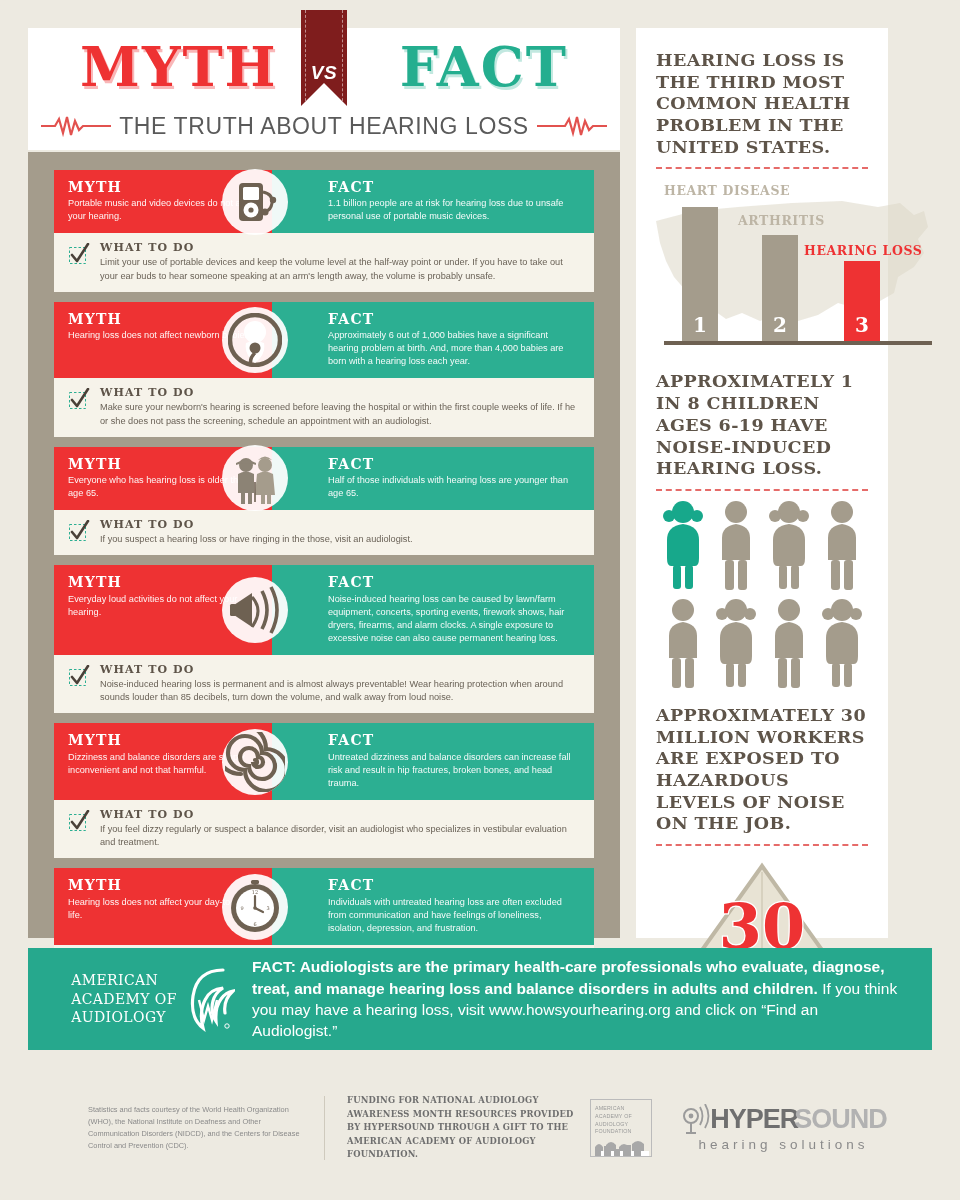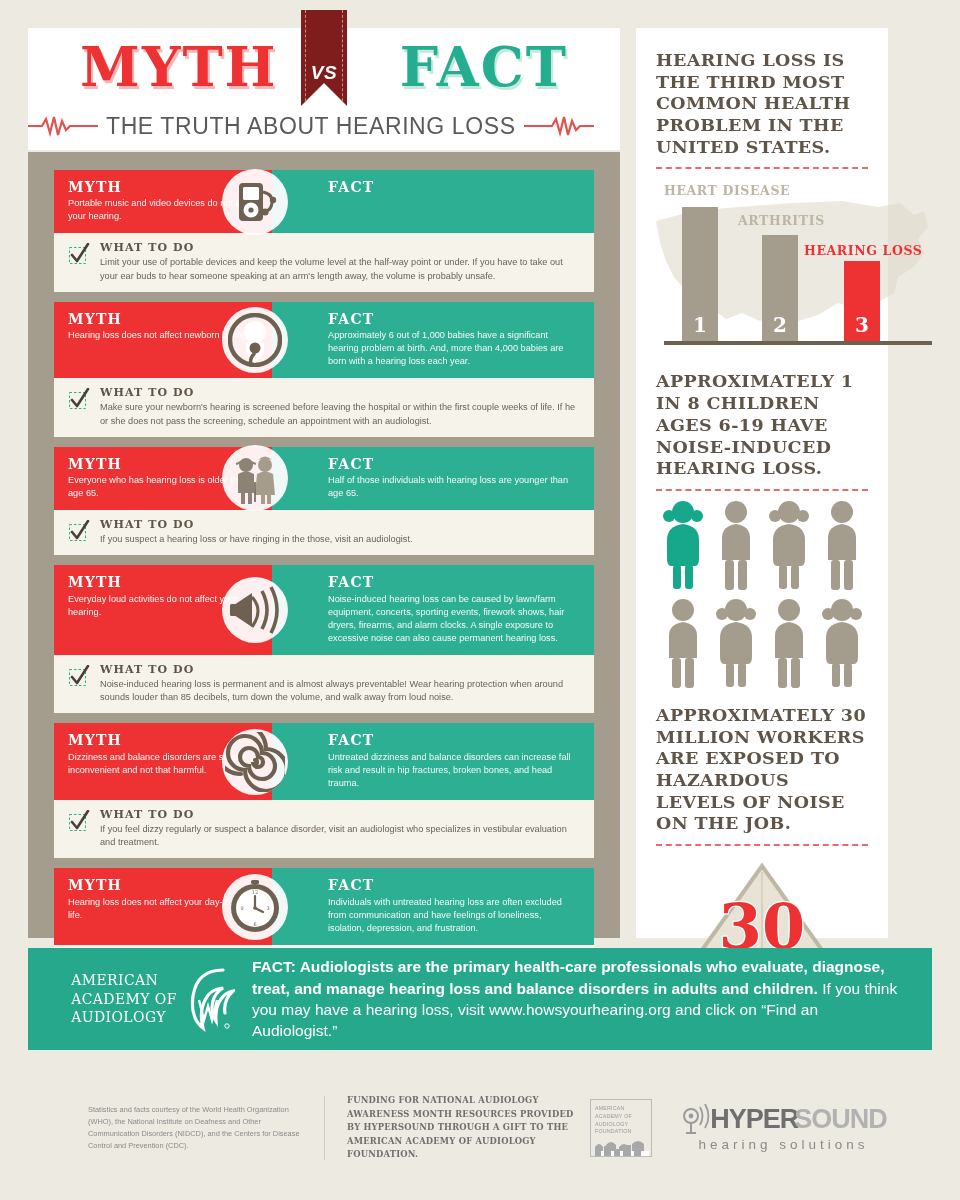--- a/index.html
+++ b/index.html
@@ -54,7 +54,7 @@
     font-size: 19px; font-weight: bold; letter-spacing: .5px;
   }
   .subtitle-row {
-    display: flex; align-items: center; gap: 8px;
+    display: flex; align-items: center; justify-content: center; gap: 8px;
     height: 40px;
   }
   .subtitle-row .sub {

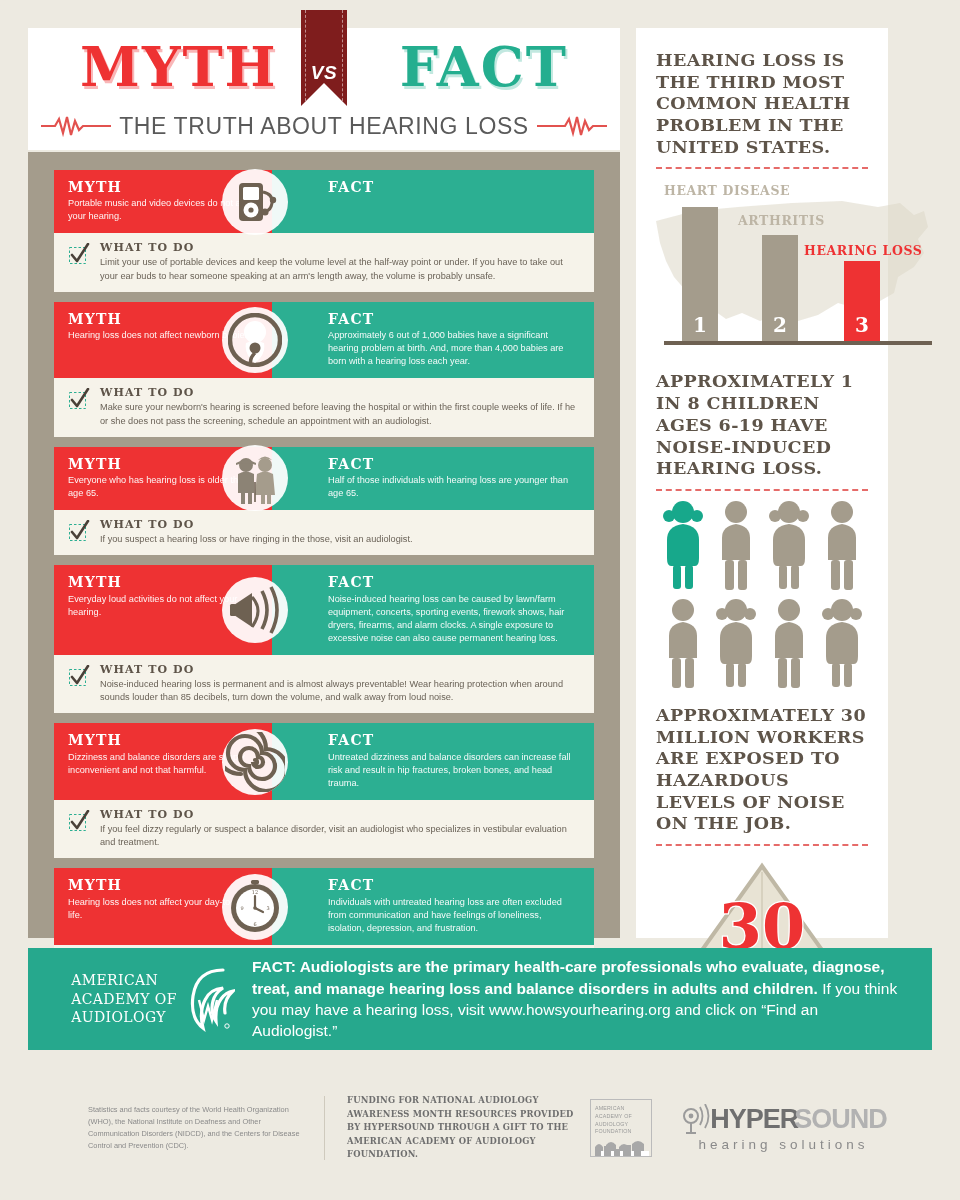--- a/index.html
+++ b/index.html
@@ -243,6 +243,7 @@
           </div>
           <div class="fact-cell">
             <div class="mf-title">FACT</div>
+            <div class="mf-text">1.1 billion people are at risk for hearing loss due to unsafe personal use of portable music devices.</div>
           </div>
         </div>
         <div class="wtd-row">

